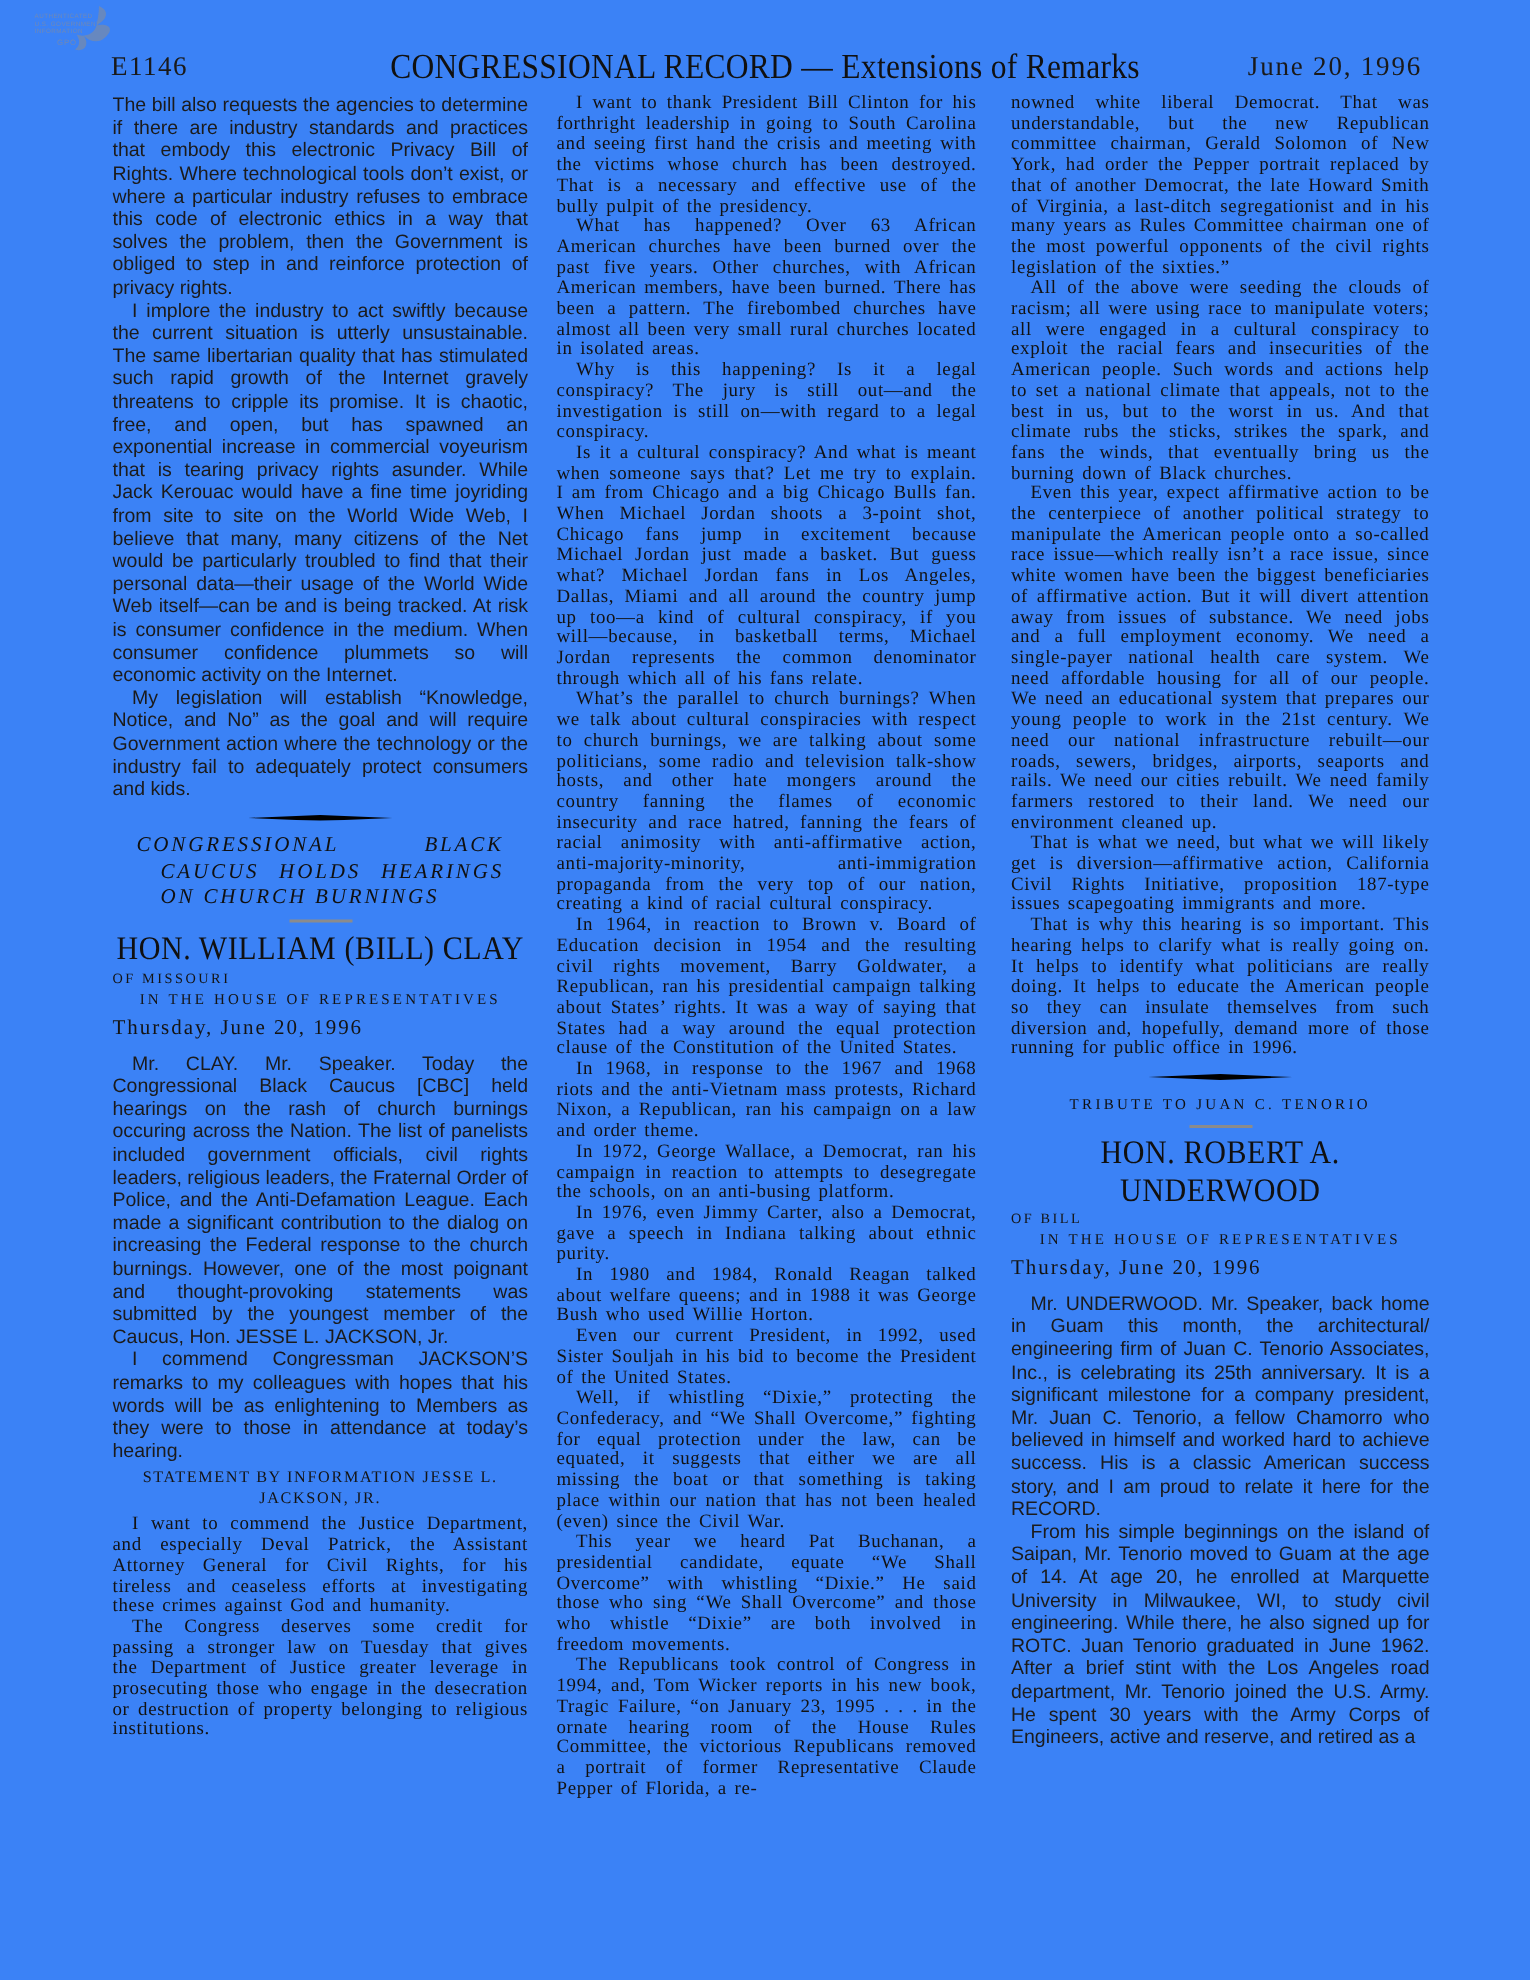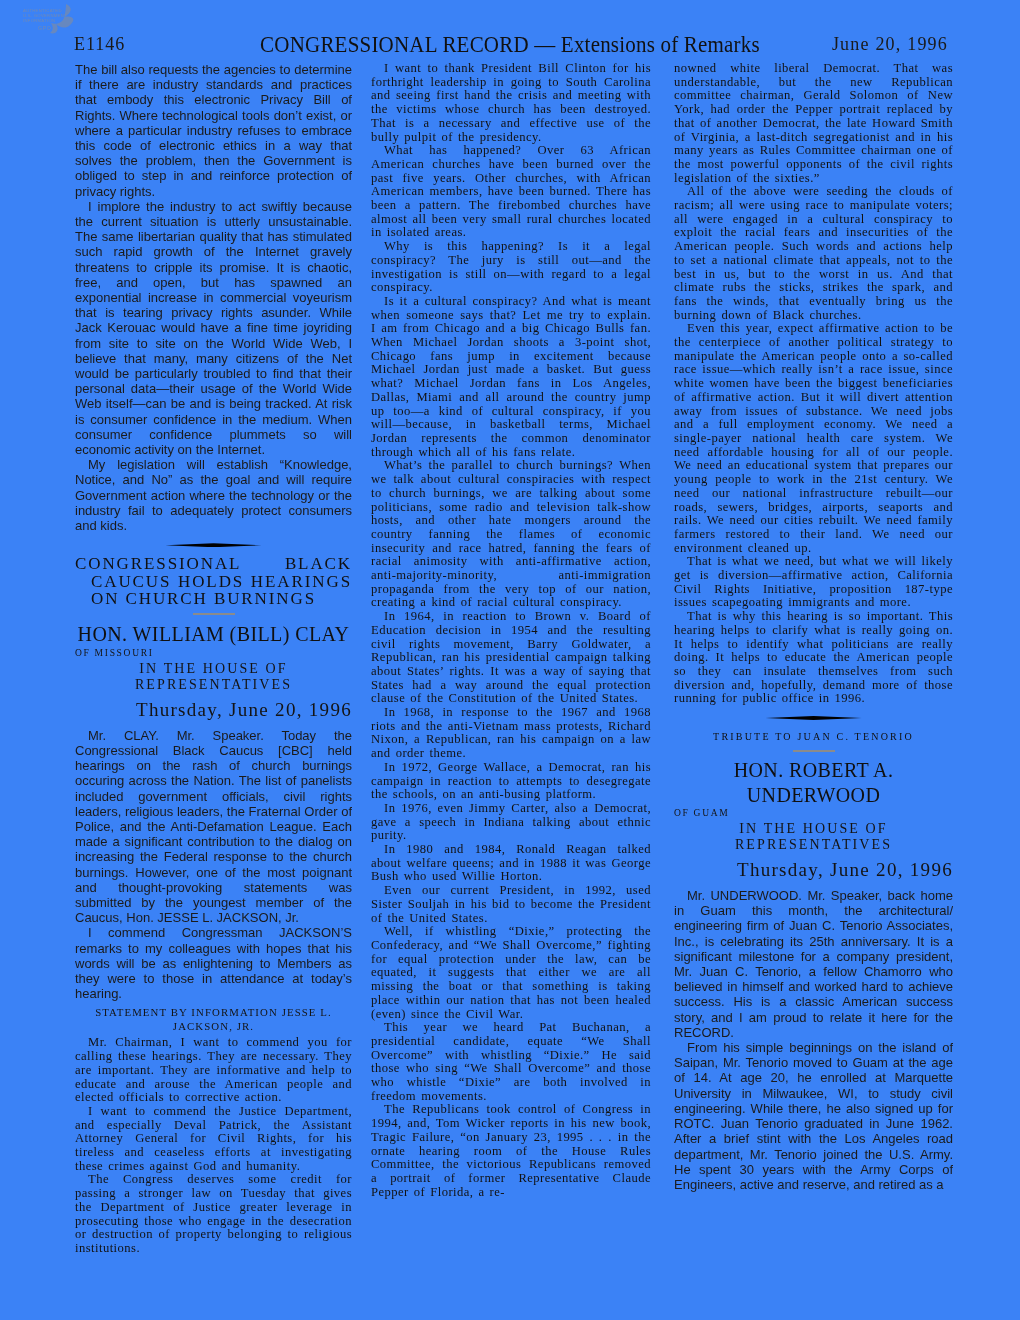--- a/index.html
+++ b/index.html
@@ -41,9 +41,9 @@
   }
   .ind { text-indent:13px; }
   .b-head-caps {
-    font-size:17px; line-height:17.5px; letter-spacing:1.9px;
+    font-size:14px; line-height:17.5px; letter-spacing:1.9px;
     text-align:justify; padding-left:16px; text-indent:-16px;
-    margin:1px 0 2px; color:#101010;
+    margin:1px 16px 2px; color:#101010;font-style:italic;
   }
   .b-head-caps-center {
     font-size:10px; line-height:17px; letter-spacing:2.2px;

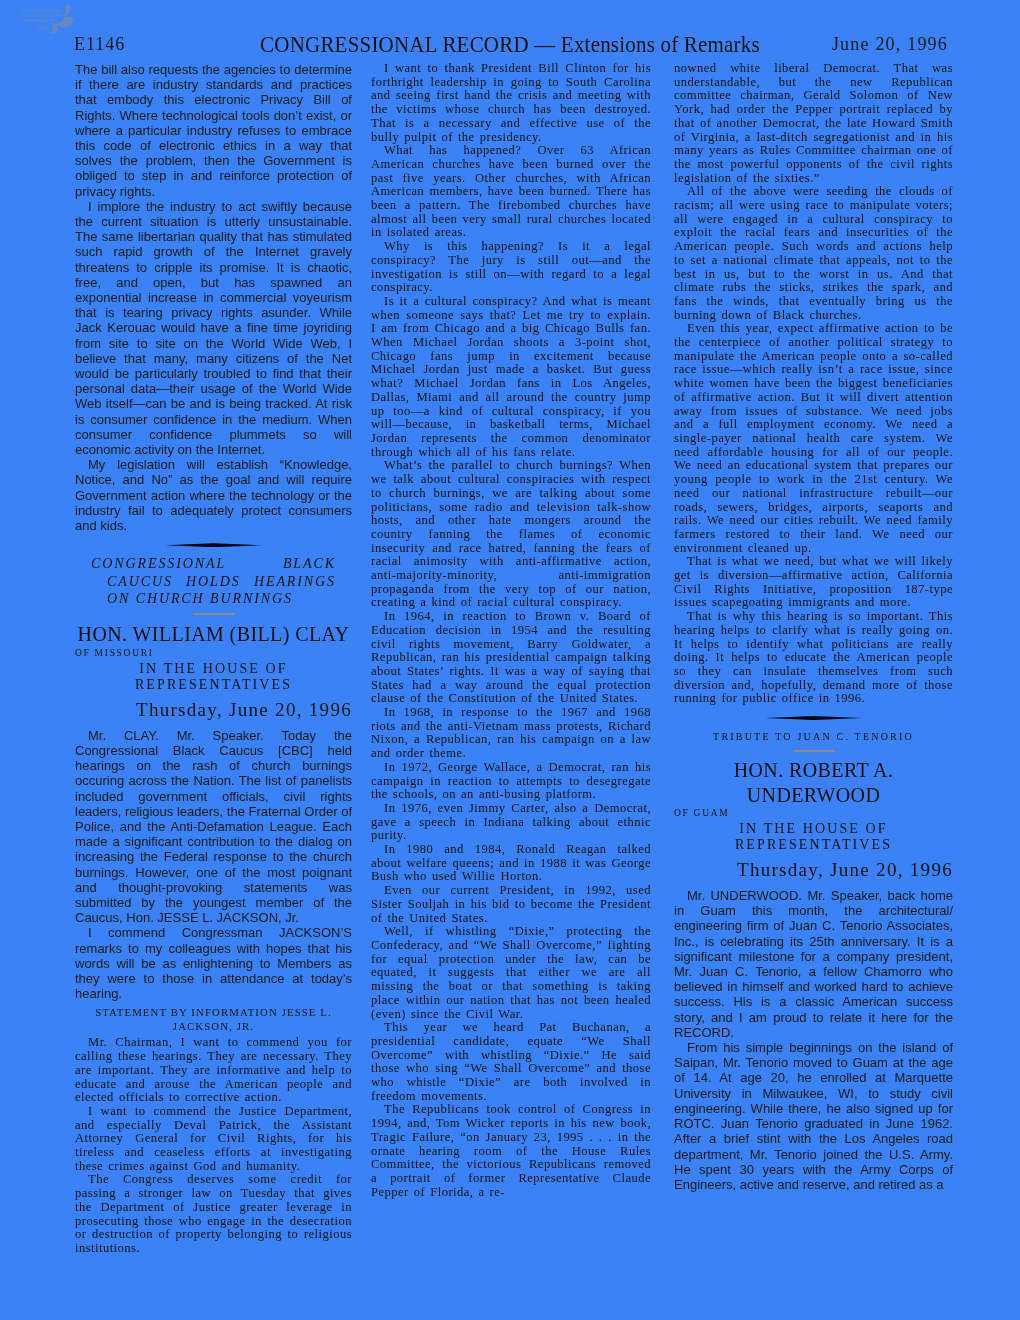--- a/index.html
+++ b/index.html
@@ -57,7 +57,7 @@
     font-size:9.5px; letter-spacing:1.7px; margin-top:3px;
   }
   .b-line-caps {
-    font-size:14px; letter-spacing:2.1px; text-align:center; margin-top:3px;
+    font-size:10px; letter-spacing:2.1px; text-align:center; margin-top:3px;
   }
   .b-line-date {
     font-size:19px; letter-spacing:1.3px; text-align:right; margin:6px 0 7px;

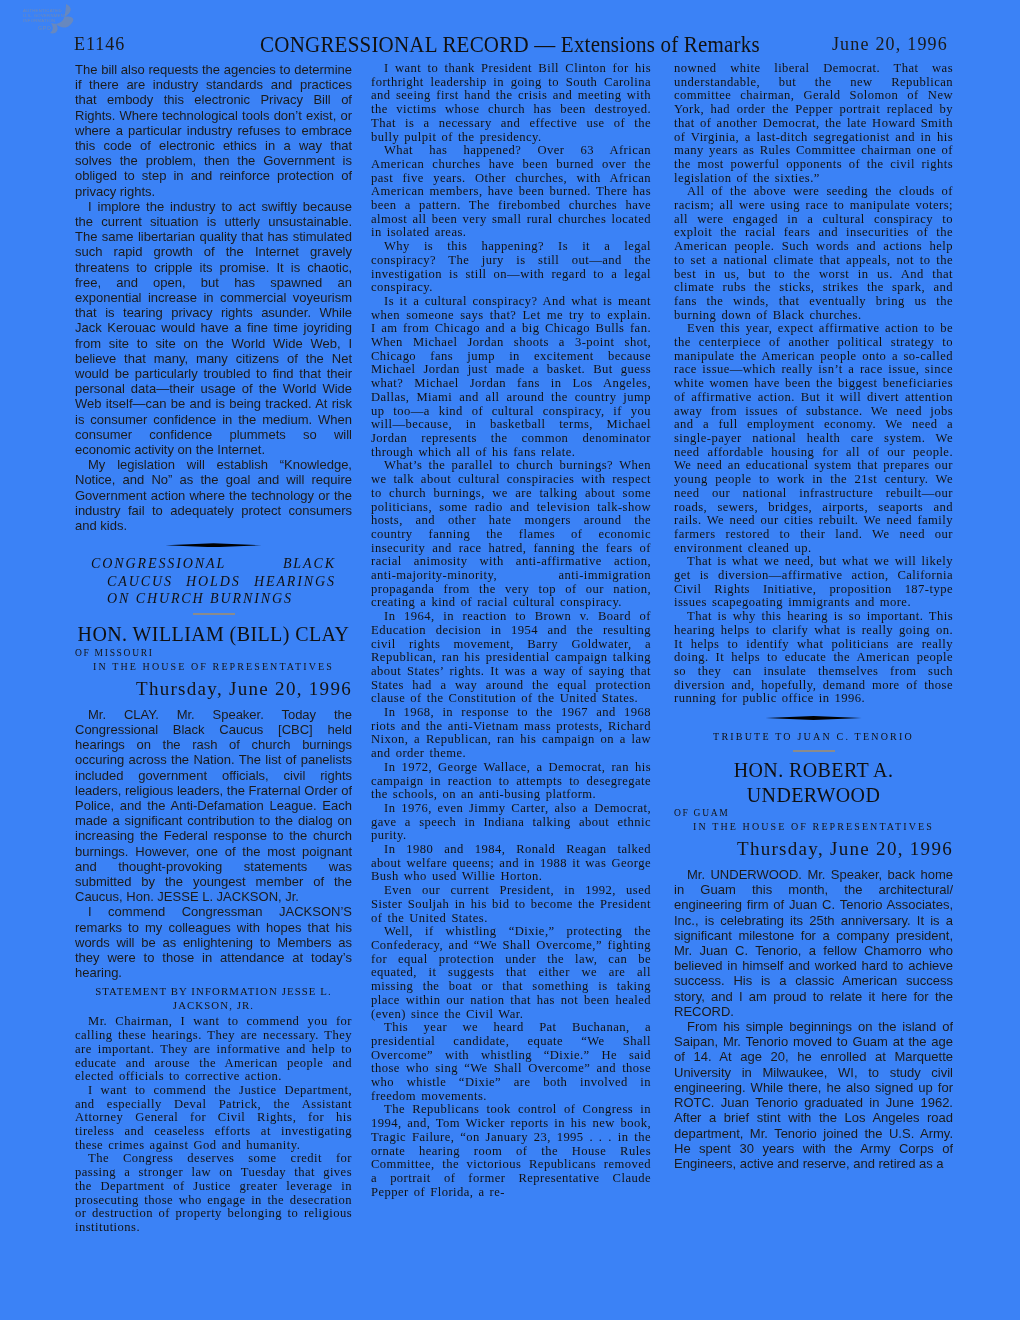--- a/index.html
+++ b/index.html
@@ -60,7 +60,7 @@
     font-size:10px; letter-spacing:2.1px; text-align:center; margin-top:3px;
   }
   .b-line-date {
-    font-size:19px; letter-spacing:1.3px; text-align:right; margin:6px 0 7px;
+    font-size:14px; letter-spacing:1.3px; text-align:left; margin:6px 0 7px;
   }
   .b-head-statement {
     font-size:10.8px; line-height:13.5px; letter-spacing:1.1px;

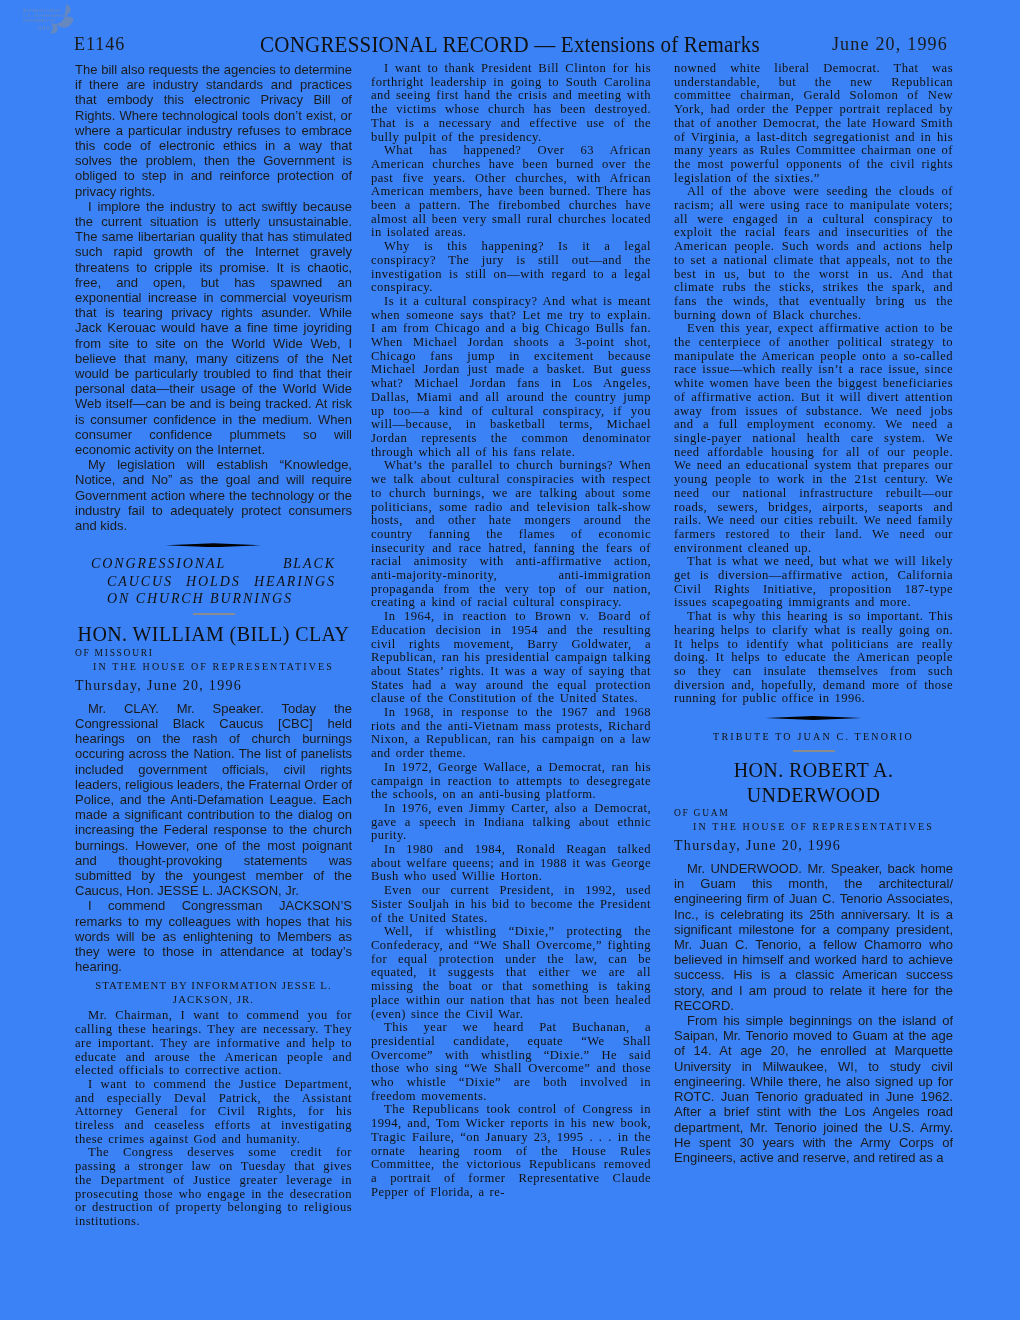--- a/index.html
+++ b/index.html
@@ -138,7 +138,7 @@
       <div class="b b-head-caps-center">TRIBUTE TO JUAN C. TENORIO</div>
       <div class="b b-rule-short"></div>
       <div class="b b-head-member">HON. ROBERT A. UNDERWOOD</div>
-      <div class="b b-line-caps-small">OF GUAM</div>
+      <div class="b b-line-caps-small">OF BILL</div>
       <div class="b b-line-caps">IN THE HOUSE OF REPRESENTATIVES</div>
       <div class="b b-line-date">Thursday, June 20, 1996</div>
       <div class="b b-sans ind">Mr. UNDERWOOD. Mr. Speaker, back home in Guam this month, the architectural/ engineering firm of Juan C. Tenorio Associates, Inc., is celebrating its 25th anniversary. It is a significant milestone for a company president, Mr. Juan C. Tenorio, a fellow Chamorro who believed in himself and worked hard to achieve success. His is a classic American success story, and I am proud to relate it here for the RECORD.</div>

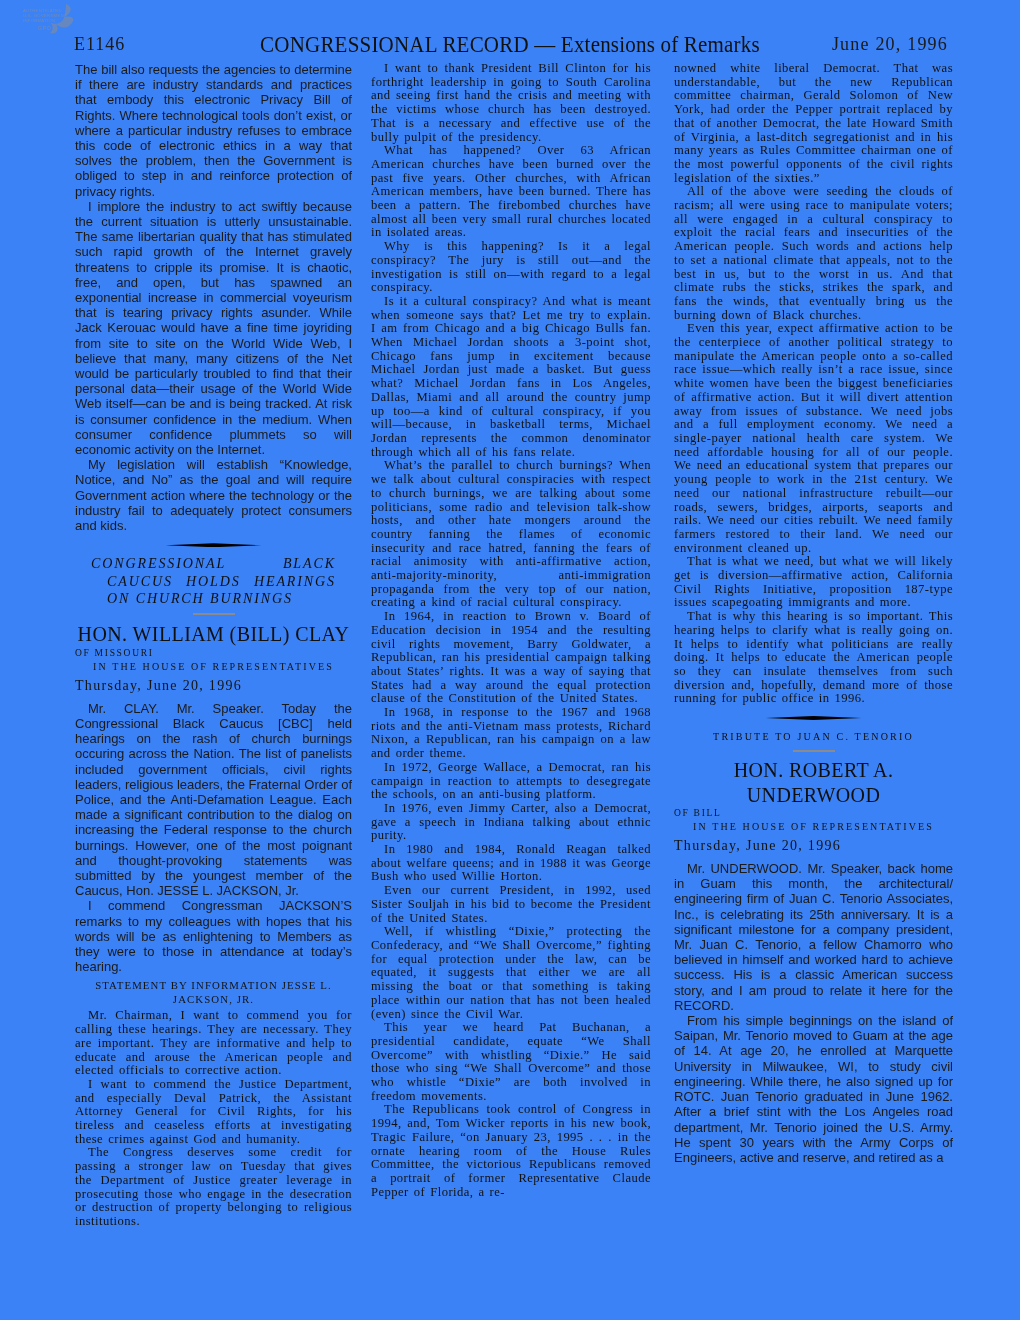--- a/index.html
+++ b/index.html
@@ -108,7 +108,6 @@
       <div class="b b-sans ind">Mr. CLAY. Mr. Speaker. Today the Congressional Black Caucus [CBC] held hearings on the rash of church burnings occuring across the Nation. The list of panelists included government officials, civil rights leaders, religious leaders, the Fraternal Order of Police, and the Anti-Defamation League. Each made a significant contribution to the dialog on increasing the Federal response to the church burnings. However, one of the most poignant and thought-provoking statements was submitted by the youngest member of the Caucus, Hon. JESSE L. JACKSON, Jr.</div>
       <div class="b b-sans ind">I commend Congressman JACKSON’S remarks to my colleagues with hopes that his words will be as enlightening to Members as they were to those in attendance at today’s hearing.</div>
       <div class="b b-head-statement">STATEMENT BY INFORMATION JESSE L. JACKSON, JR.</div>
-      <div class="b b-serif ind">Mr. Chairman, I want to commend you for calling these hearings. They are necessary. They are important. They are informative and help to educate and arouse the American people and elected officials to corrective action.</div>
       <div class="b b-serif ind">I want to commend the Justice Department, and especially Deval Patrick, the Assistant Attorney General for Civil Rights, for his tireless and ceaseless efforts at investigating these crimes against God and humanity.</div>
       <div class="b b-serif ind">The Congress deserves some credit for passing a stronger law on Tuesday that gives the Department of Justice greater leverage in prosecuting those who engage in the desecration or destruction of property belonging to religious institutions.</div>
     </div>

